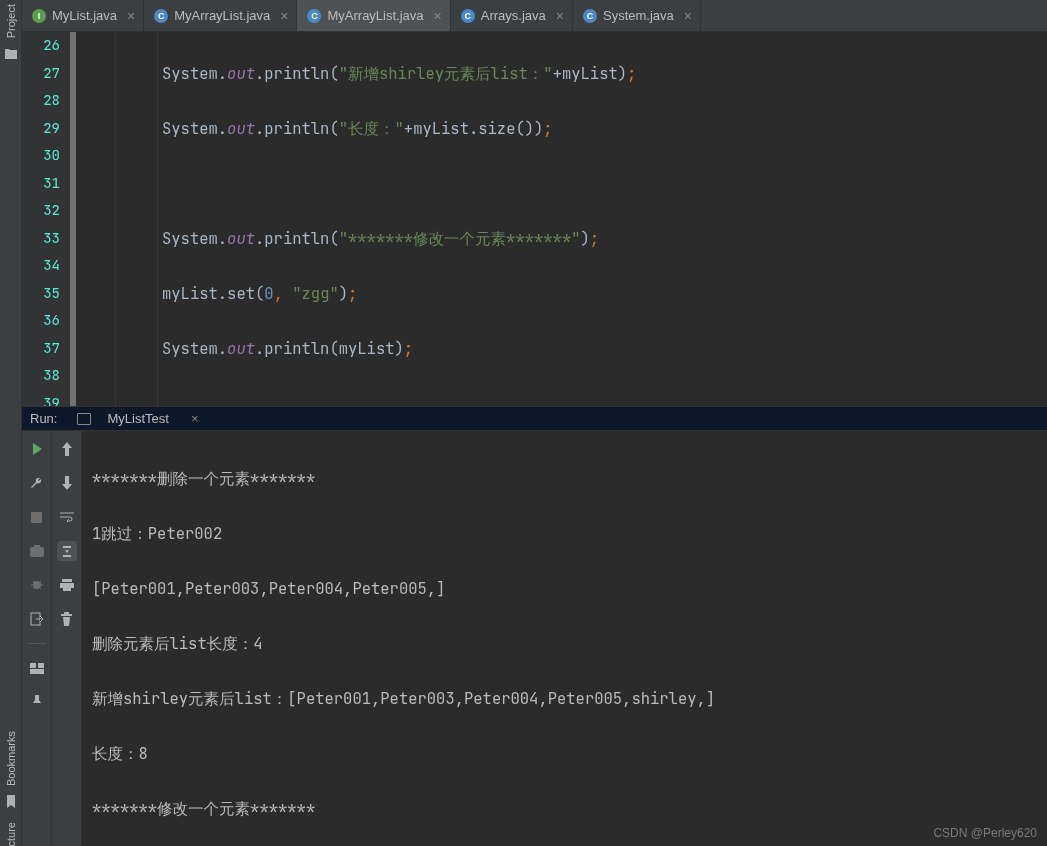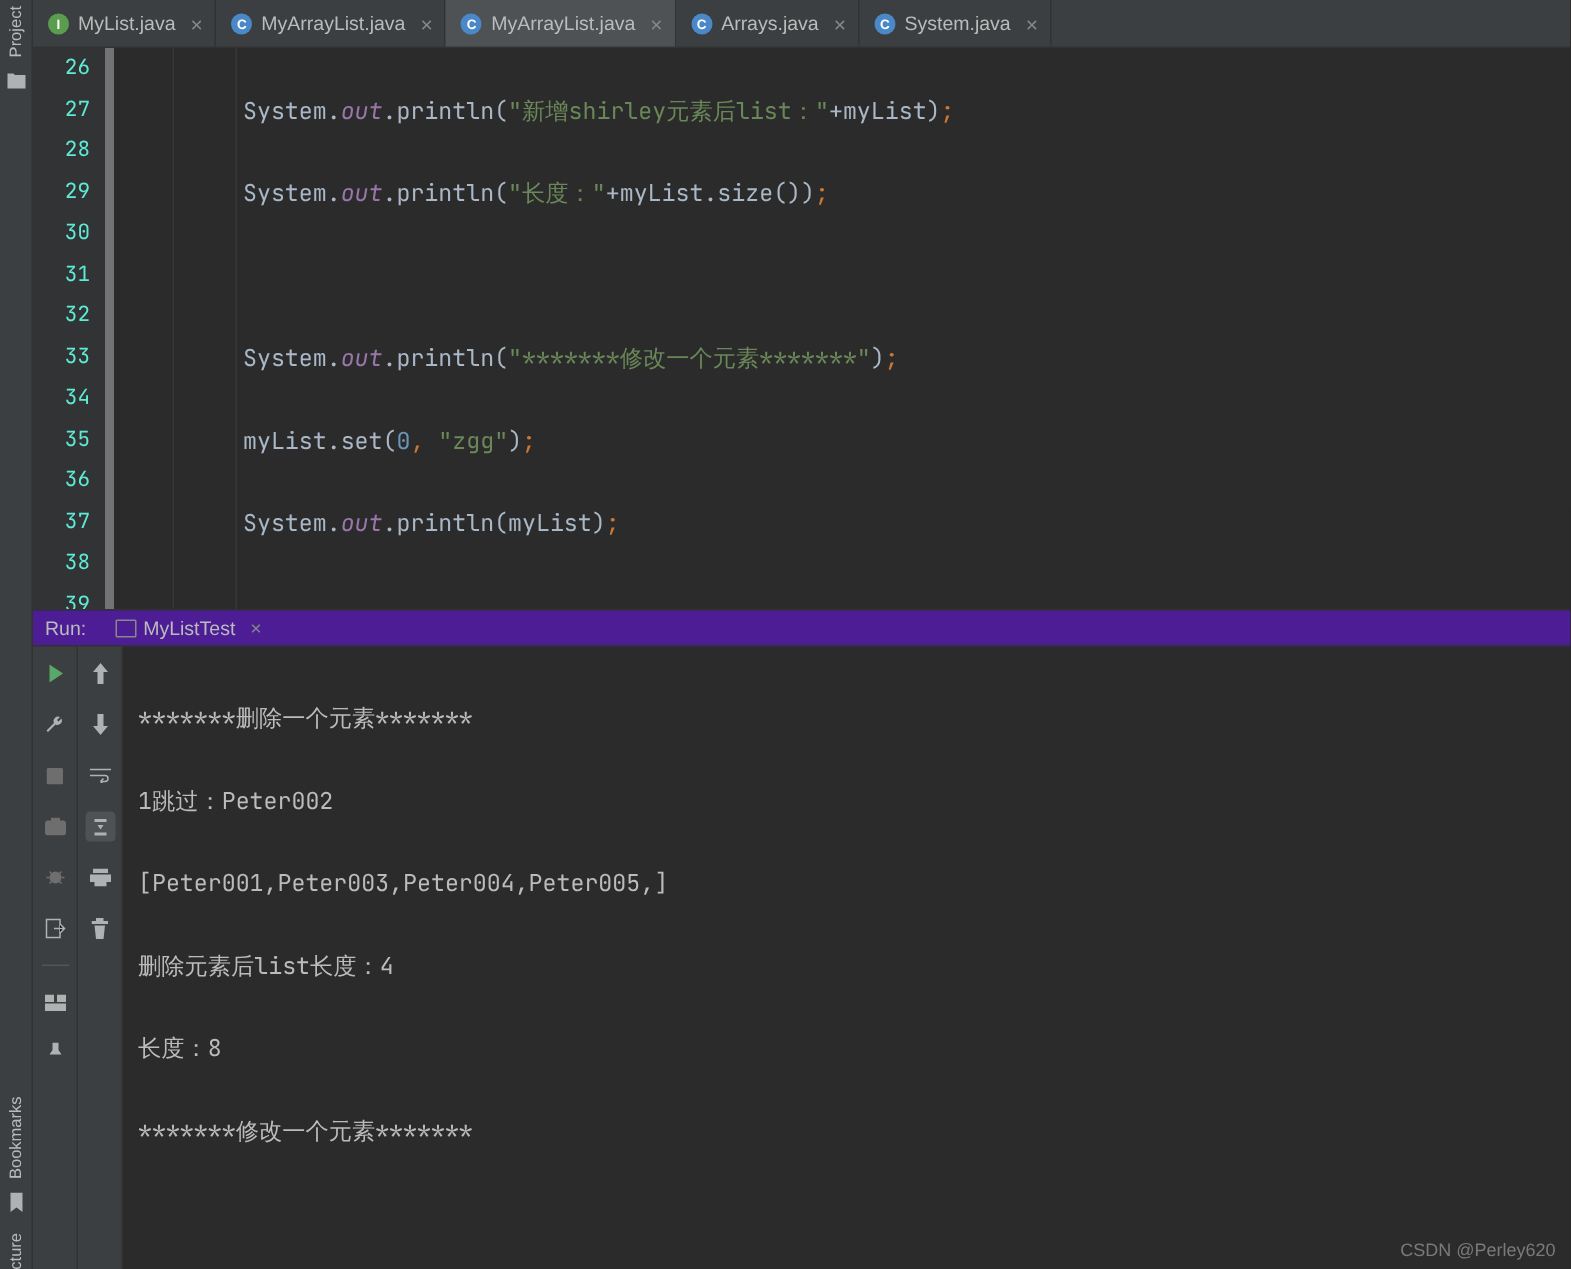--- a/index.html
+++ b/index.html
@@ -128,7 +128,7 @@
 }
 .run-header {
   height: 32px;
-  background: #4c1d95;
+  background: #0f172a;
   border-bottom: 1px solid #323232;
   display: flex;
   align-items: center;

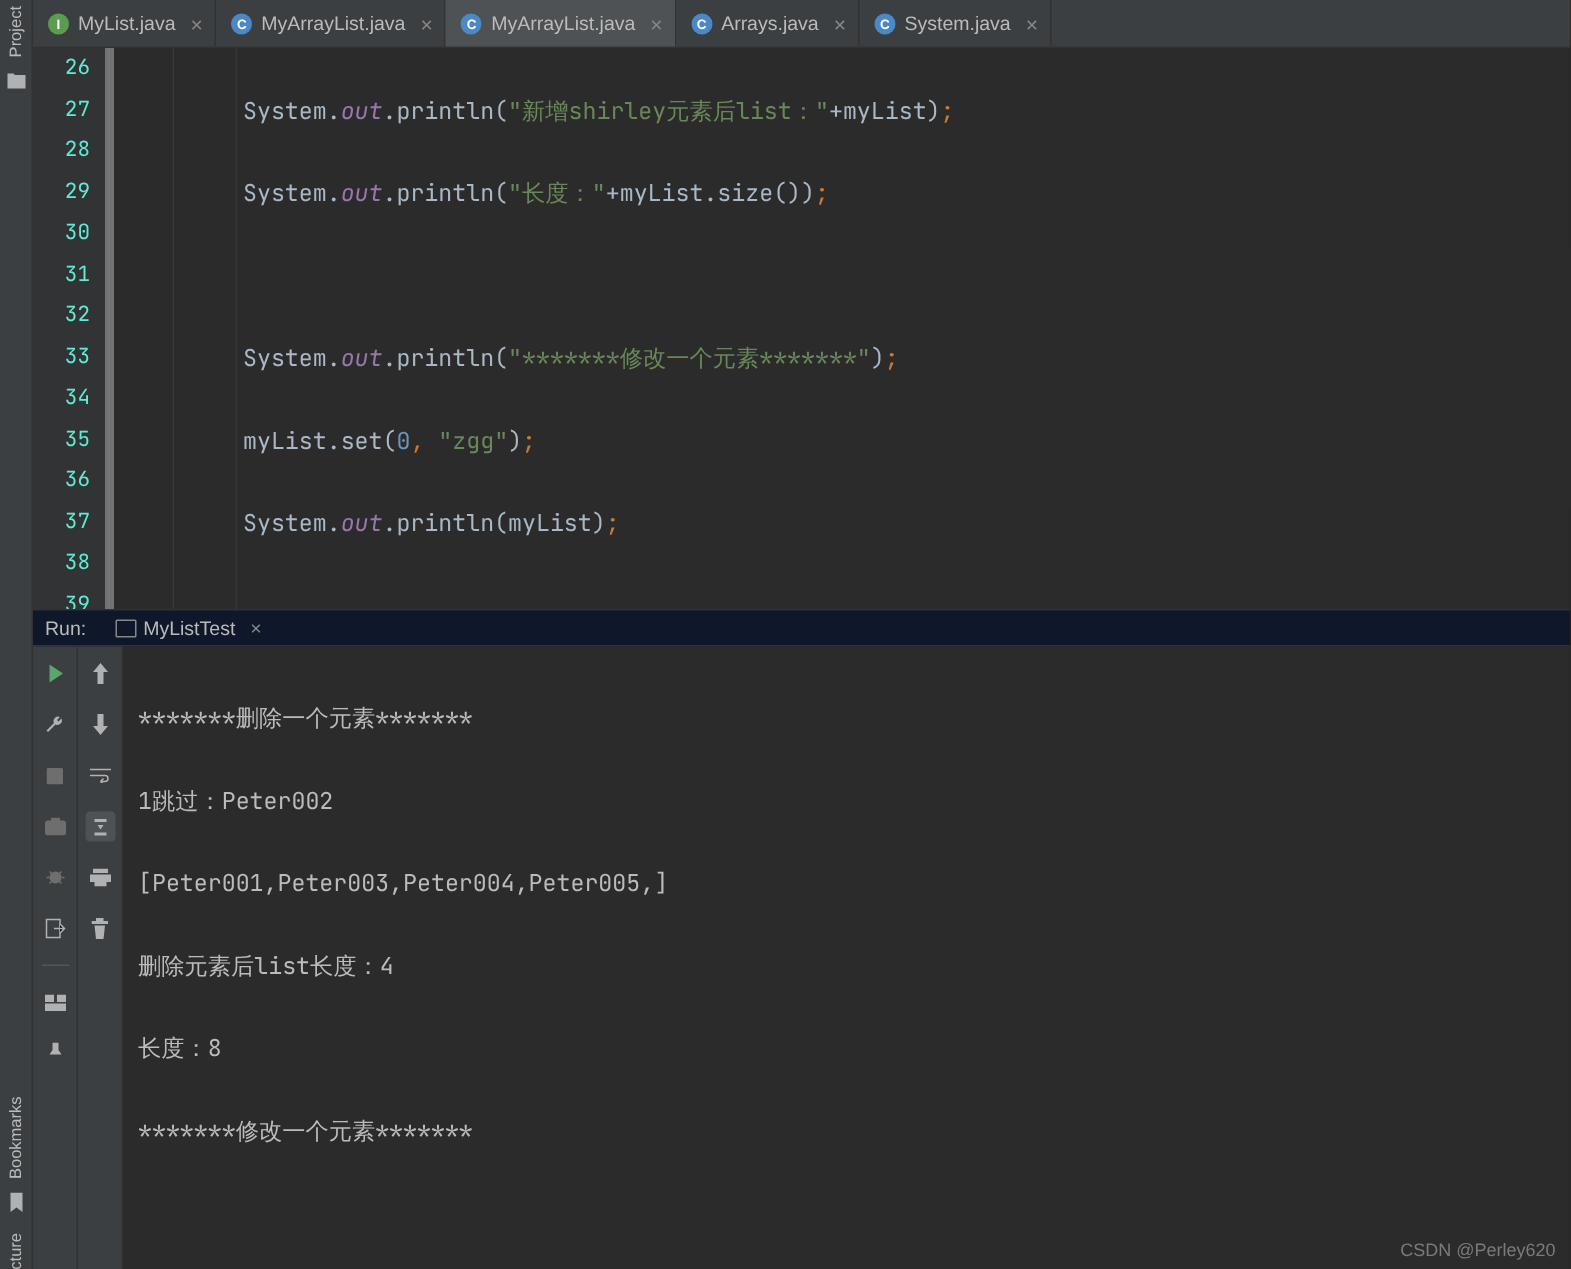--- a/index.html
+++ b/index.html
@@ -141,7 +141,7 @@
 .run-tab {
   display: flex;
   align-items: center;
-  gap: 4px;
+  gap: 16px;
   padding: 4px 8px;
 }
 .run-tab-icon {

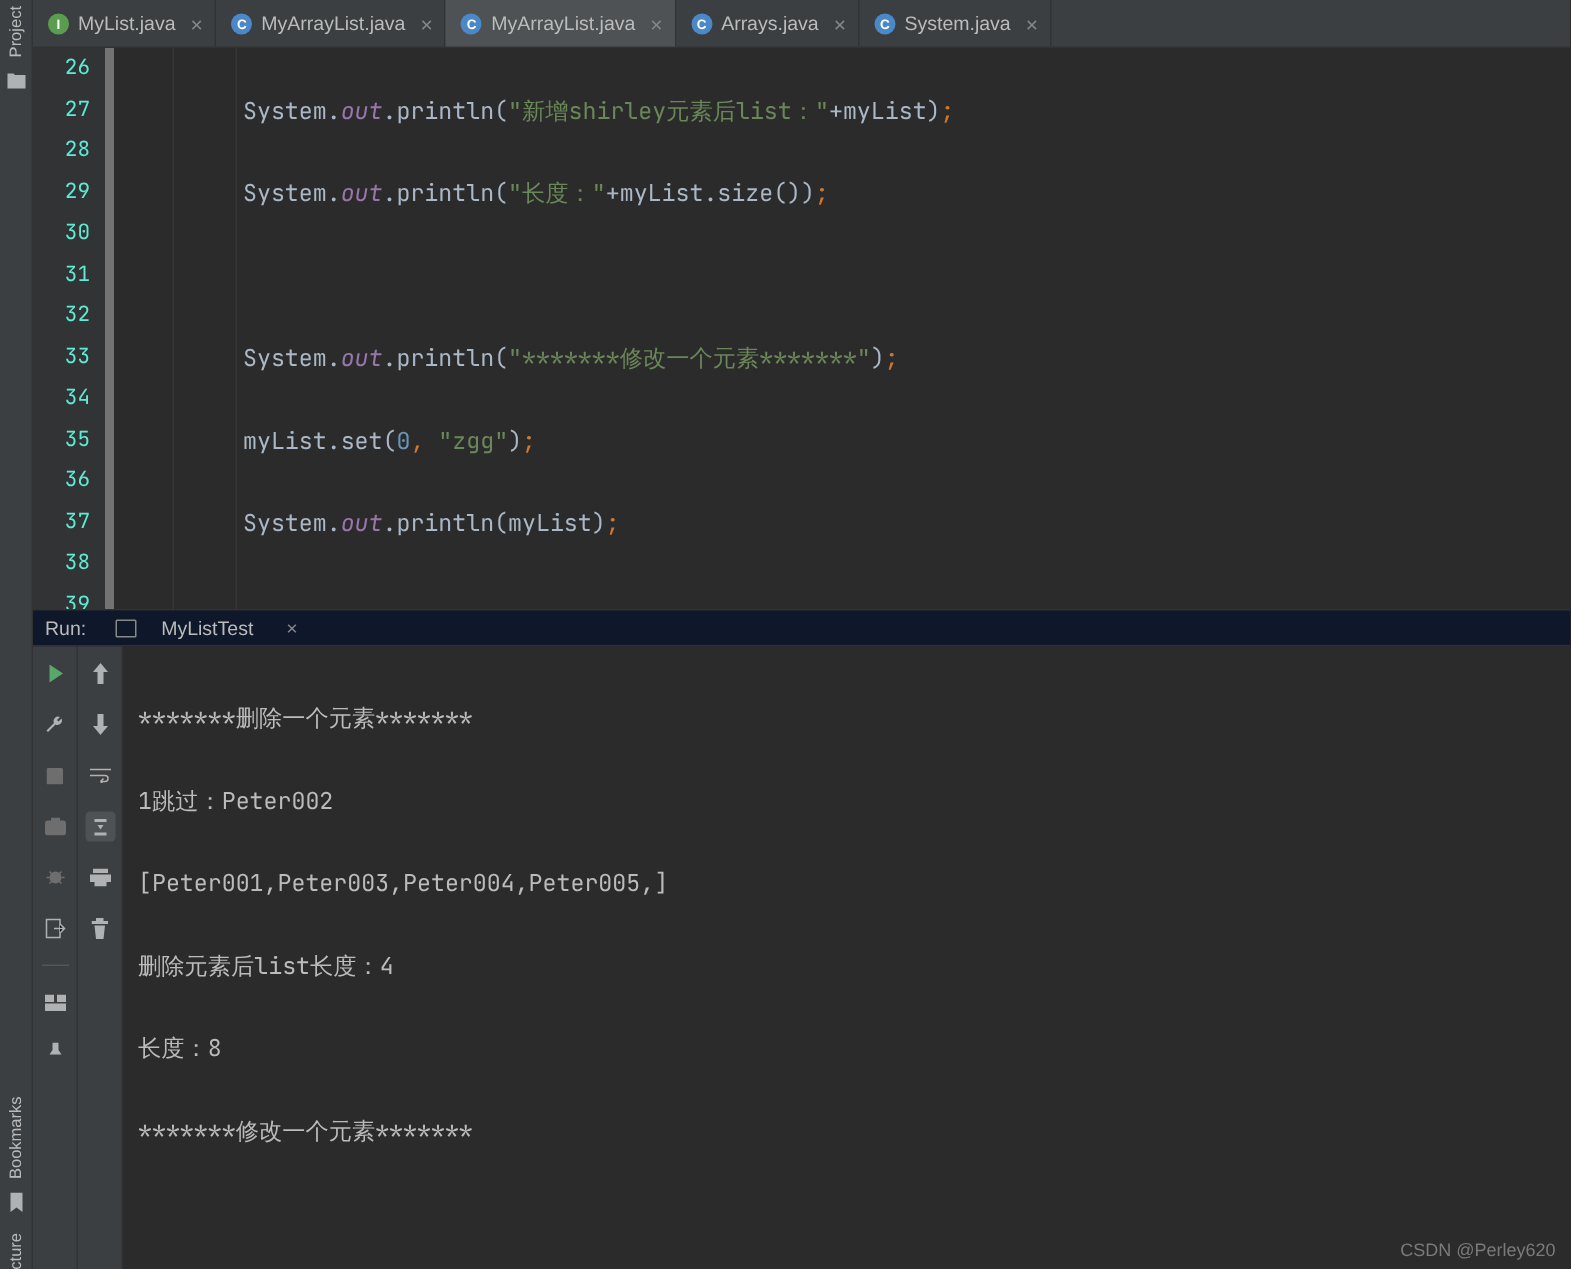--- a/index.html
+++ b/index.html
@@ -386,6 +386,7 @@
 <div>1跳过：Peter002</div>
 <div>[Peter001,Peter003,Peter004,Peter005,]</div>
 <div>删除元素后list长度：4</div>
+<div>新增shirley元素后list：[Peter001,Peter003,Peter004,Peter005,shirley,]</div>
 <div>长度：8</div>
 <div>*******修改一个元素*******</div>
 

